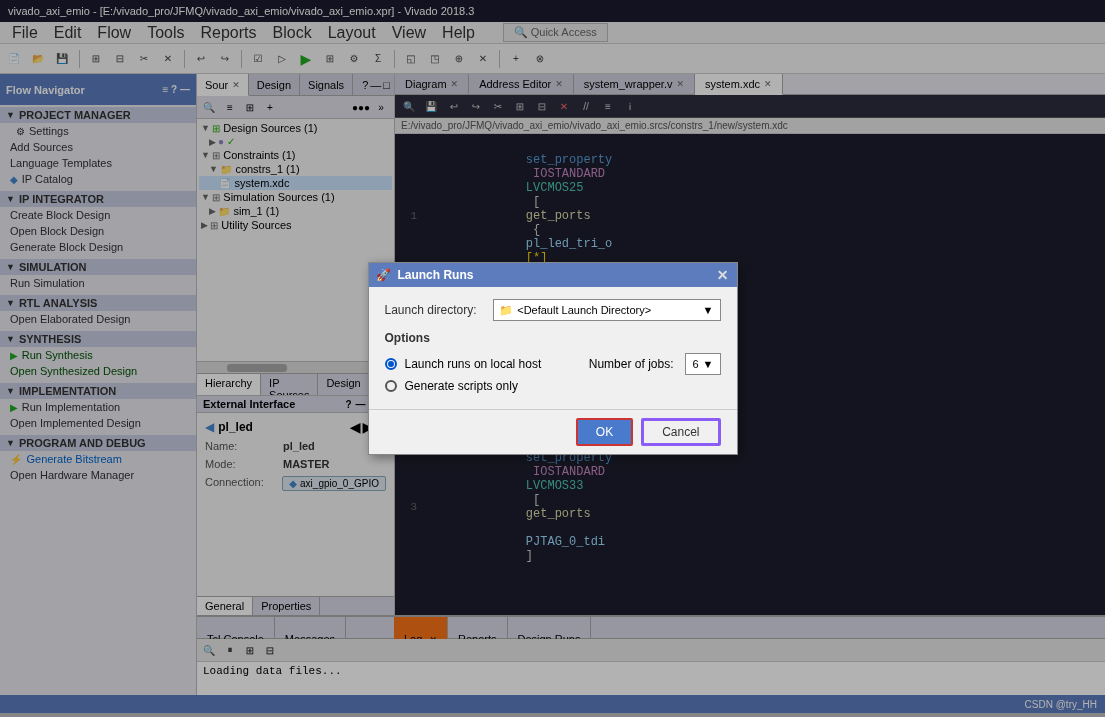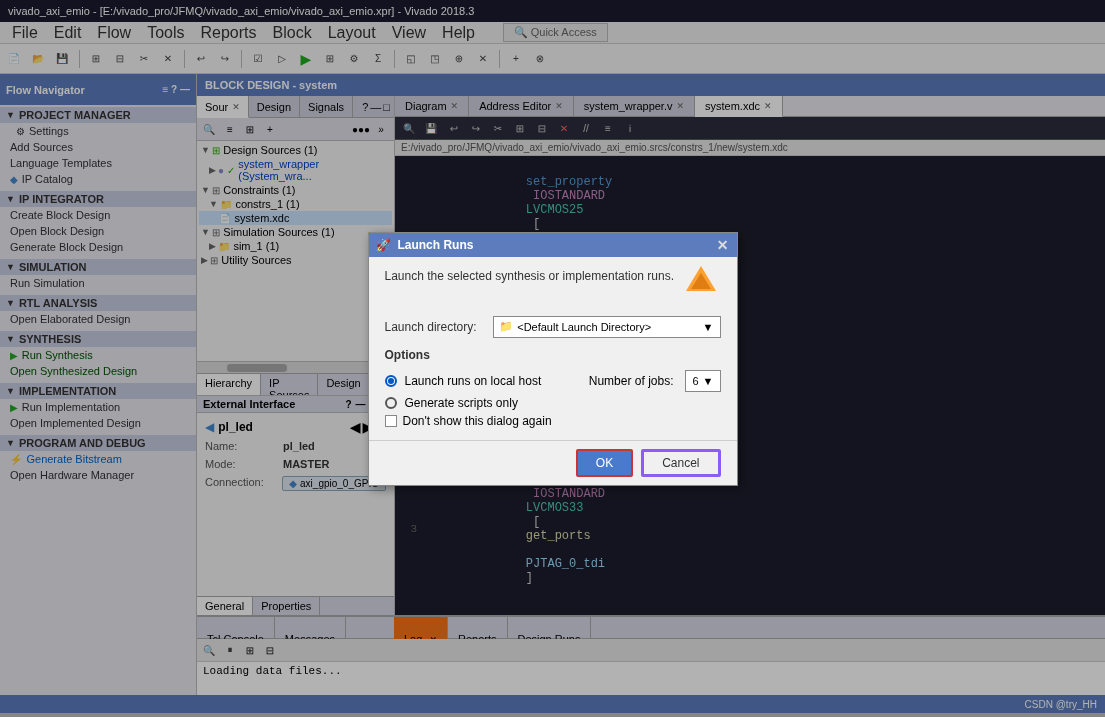--- a/index.html
+++ b/index.html
@@ -283,9 +283,6 @@
 
   <div class="center-panel">
 
-    <div class="panel-header">
-      <span>BLOCK DESIGN - system</span>
-    </div>
 
     <div class="center-columns">
 

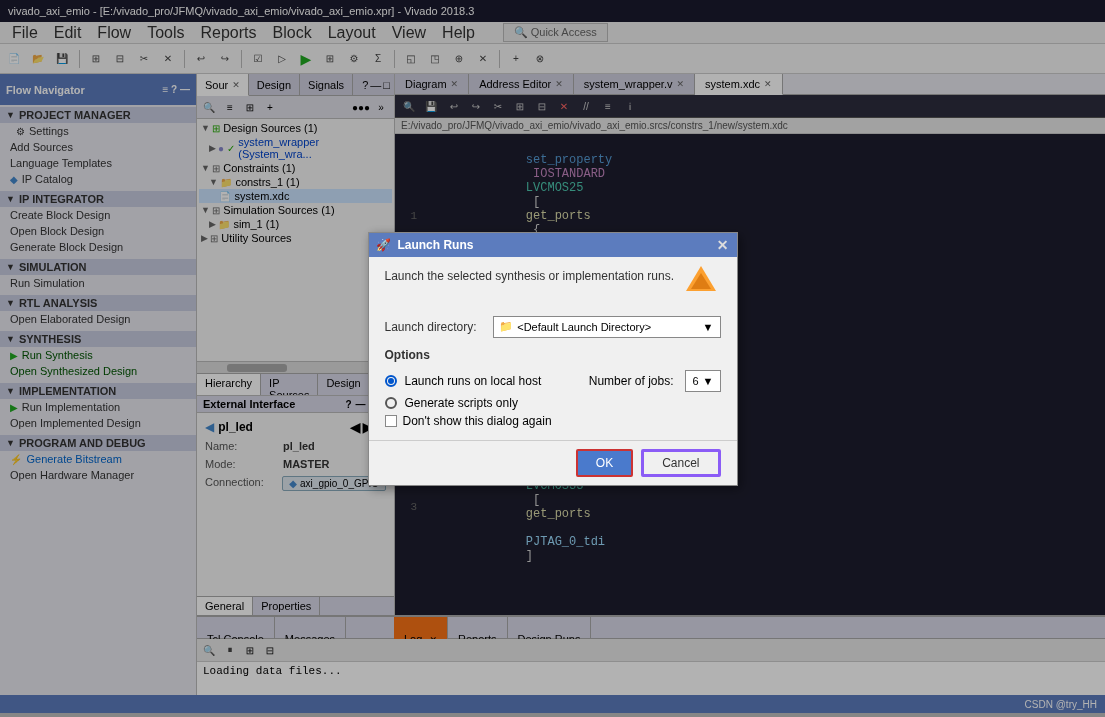--- a/index.html
+++ b/index.html
@@ -328,7 +328,6 @@
             <span class="tree-caret">▶</span>
             <span class="ti-icon" style="color:#8888cc;">●</span>
             <span class="ti-icon green-icon">✓</span>
-            <span class="blue-text">system_wrapper (System_wra...</span>
           </div>
 
           <div class="tree-item">

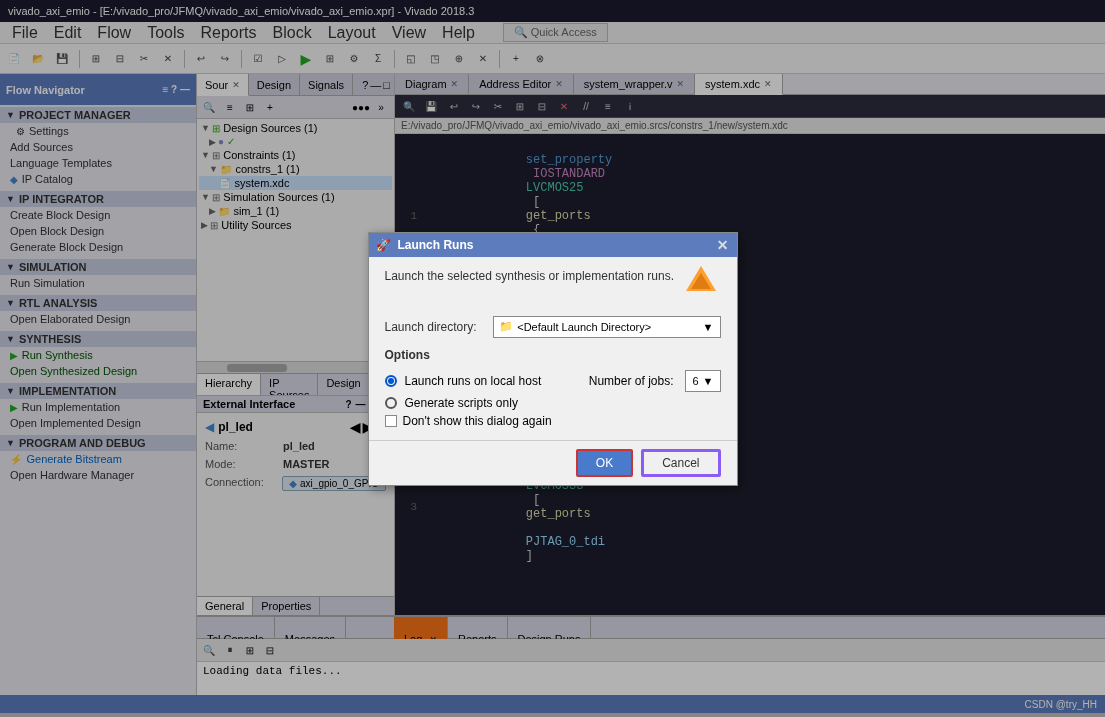--- a/index.html
+++ b/index.html
@@ -576,15 +576,6 @@
       <span class="dialog-close">✕</span>
     </div>
     <div class="dialog-body">
-      <div style="display:flex;align-items:flex-start;margin-bottom:12px;">
-        <span style="flex:1;font-size:12px;color:#333;">Launch the selected synthesis or implementation runs.</span>
-        <div class="dialog-logo">
-          <svg width="40" height="40" viewBox="0 0 40 40">
-            <polygon points="20,5 35,30 5,30" fill="#ff8c00" opacity="0.8"></polygon>
-            <polygon points="20,12 30,28 10,28" fill="#cc6600" opacity="0.6"></polygon>
-          </svg>
-        </div>
-      </div>
 
       <div class="dialog-field">
         <span class="dialog-label">Launch directory:</span>

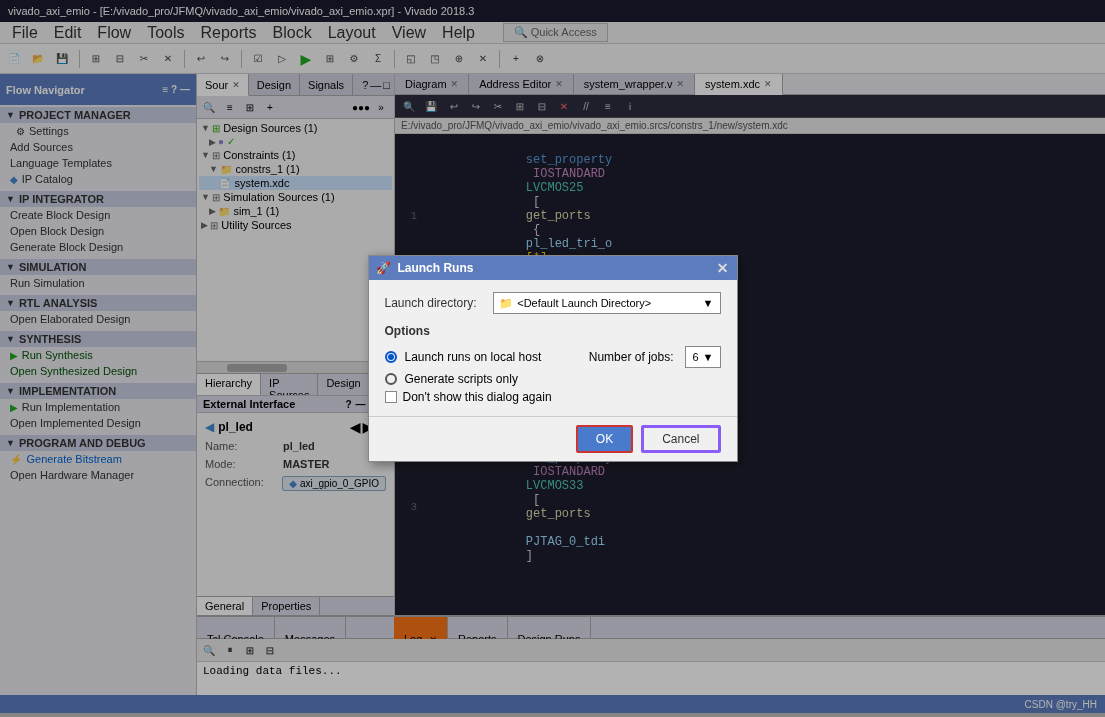--- a/index.html
+++ b/index.html
@@ -607,10 +607,6 @@
         </div>
       </div>
 
-      <div class="dialog-checkbox-row">
-        <div class="dialog-checkbox"></div>
-        <span>Don't show this dialog again</span>
-      </div>
     </div>
 
     <div class="dialog-footer">

